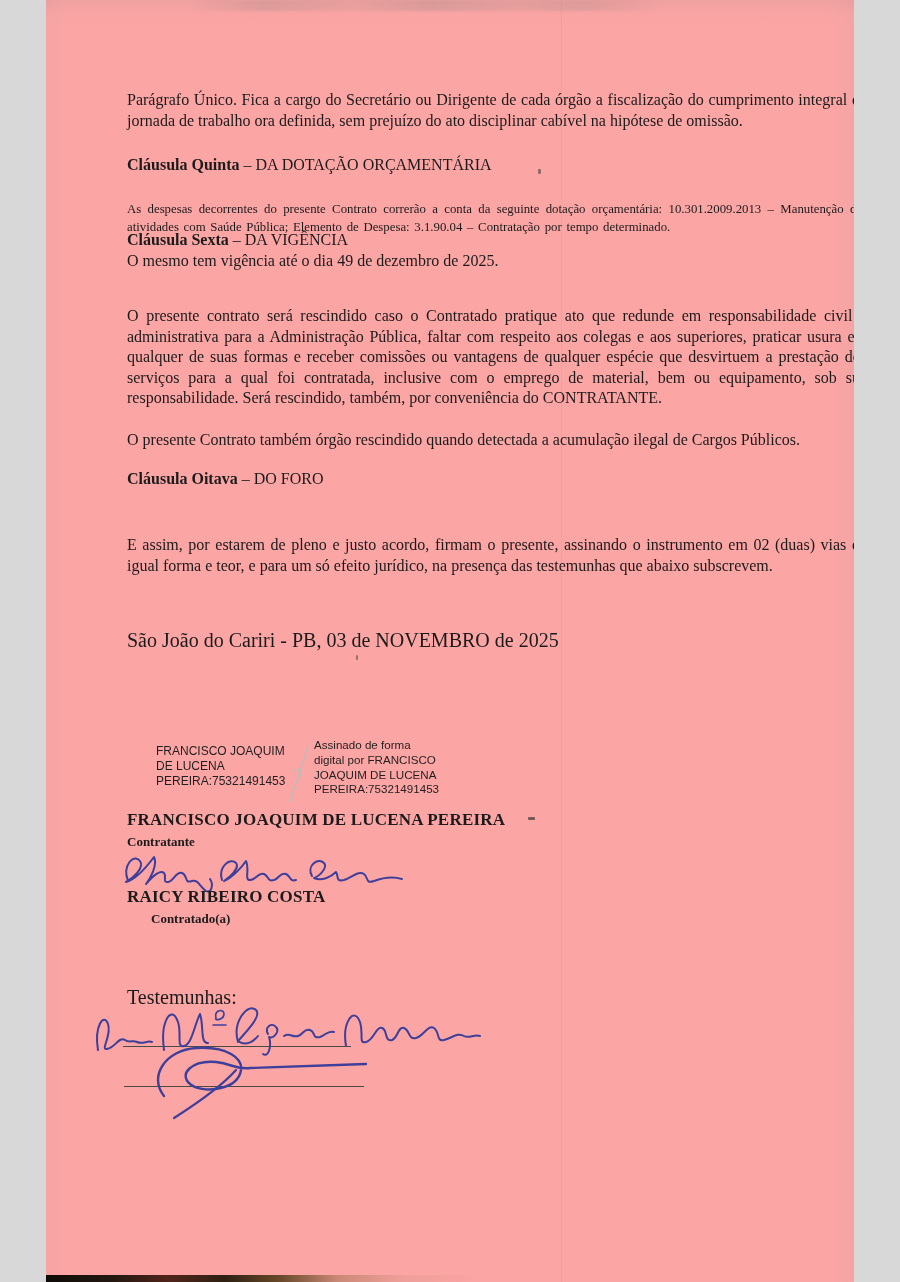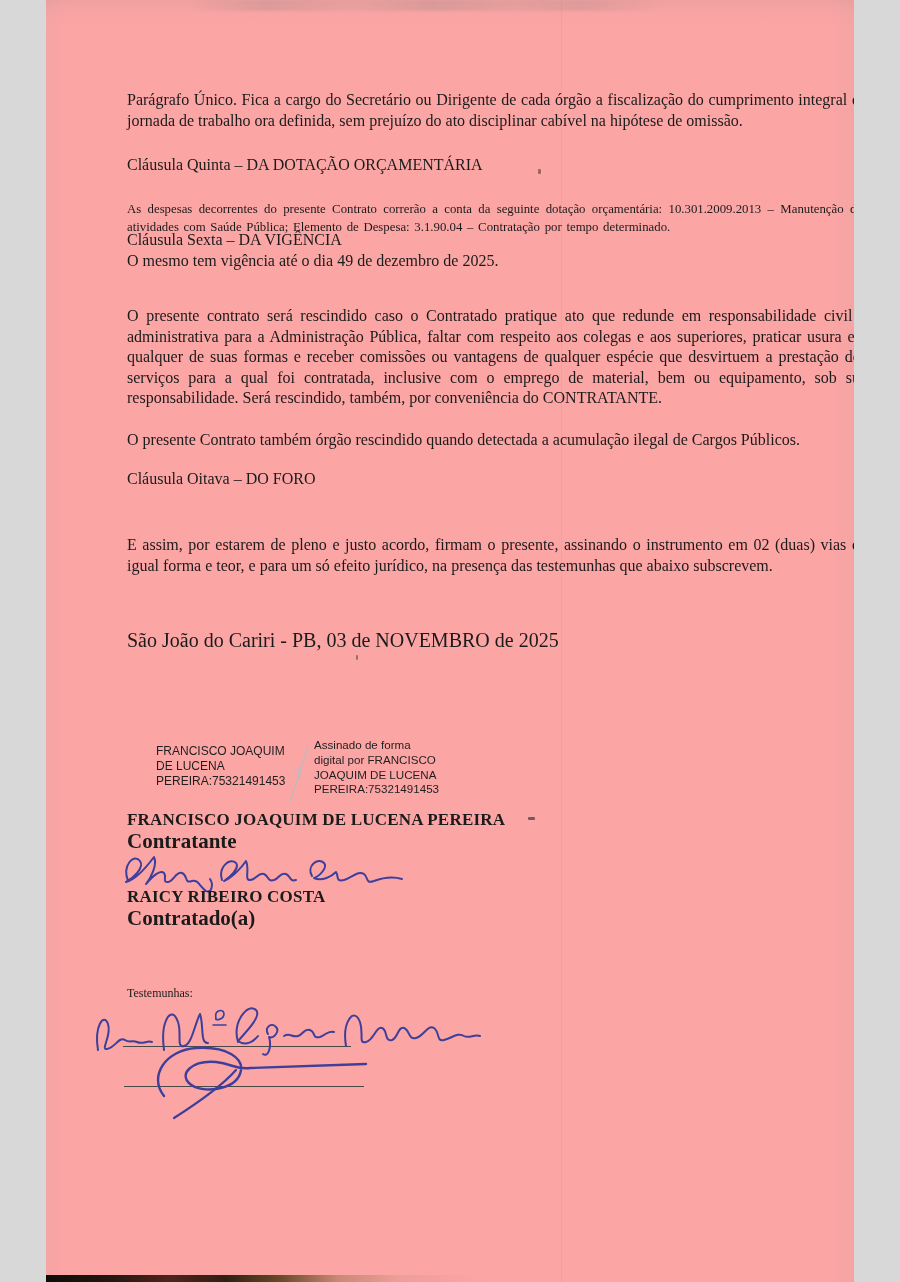--- a/index.html
+++ b/index.html
@@ -37,7 +37,7 @@
   .body-text{font-size:16px;line-height:20.6px;text-align:justify;}
   .single{text-align:left;}
   .heading{font-size:16px;line-height:20px;}
-  .heading b{font-weight:normal;}
+  .heading b{font-weight:bold;}
   .small-text{font-size:12.8px;line-height:18px;text-align:justify;word-spacing:1.5px;margin-top:24px;}
   .dateline{font-size:20px;text-align:left;}
   .digsig{

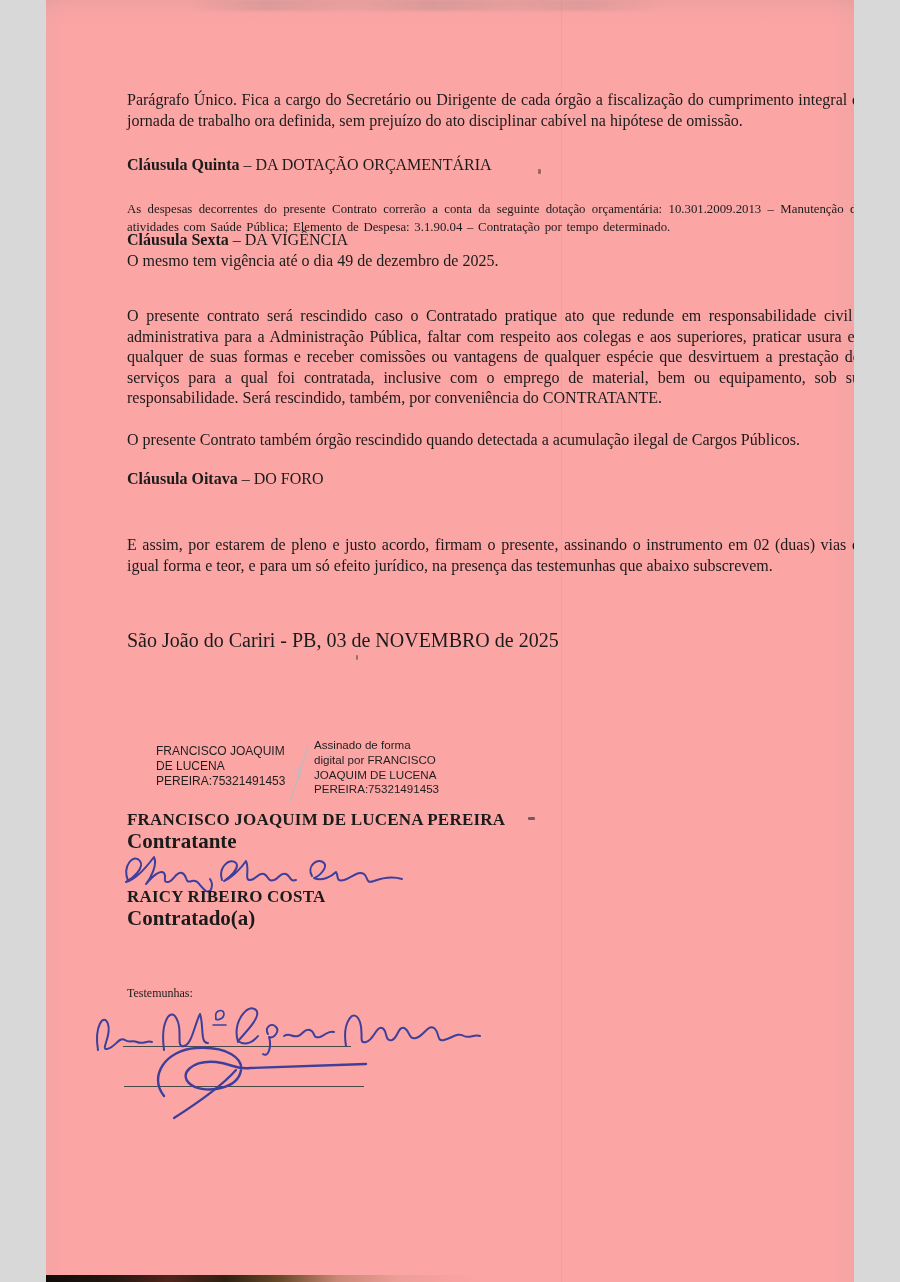--- a/index.html
+++ b/index.html
@@ -49,7 +49,7 @@
   .digsig .subject{position:absolute;left:0;top:6px;width:132px;font-size:12px;}
   .digsig .statement{position:absolute;left:158px;top:0;width:160px;}
   .sig-name{font-size:17px;font-weight:bold;letter-spacing:0.2px;line-height:21px;}
-  .sig-role{font-size:21px;font-weight:bold;line-height:21px;}
+  .sig-role{font-size:13px;font-weight:bold;line-height:21px;}
   .witnesses-label{font-size:12px;}
   .sig-line{position:absolute;height:1.4px;background:#4a4a44;}
   .hand{position:absolute;pointer-events:none;}

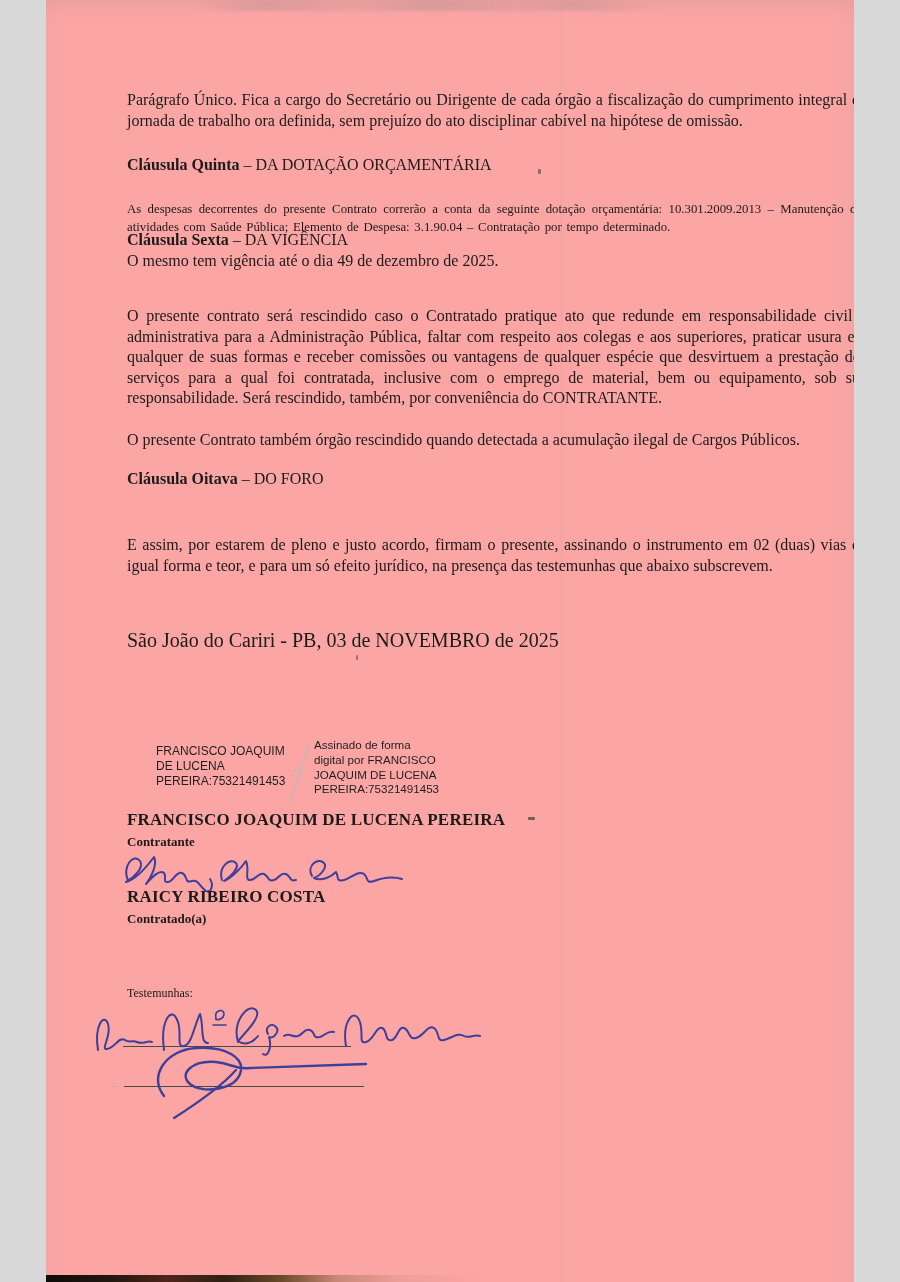--- a/index.html
+++ b/index.html
@@ -111,7 +111,7 @@
     <path d="M194,27 C188,17 200,8 206,14 C210,18 202,27 196,29 C204,33 214,27 218,23 C221,27 217,33 226,31 C234,29 240,21 246,25 C251,29 247,35 256,32 C264,29 274,27 284,30" stroke-width="2"></path>
   </svg>
   <div class="blk sig-name" style="top:886px;">RAICY RIBEIRO COSTA</div>
-  <div class="blk sig-role" style="top:908px;">Contratado(a)</div>
+  <div class="blk sig-role" style="top:908px;margin-left:24px;">Contratado(a)</div>
 
   <div class="blk witnesses-label" style="top:986px;">Testemunhas:</div>
 

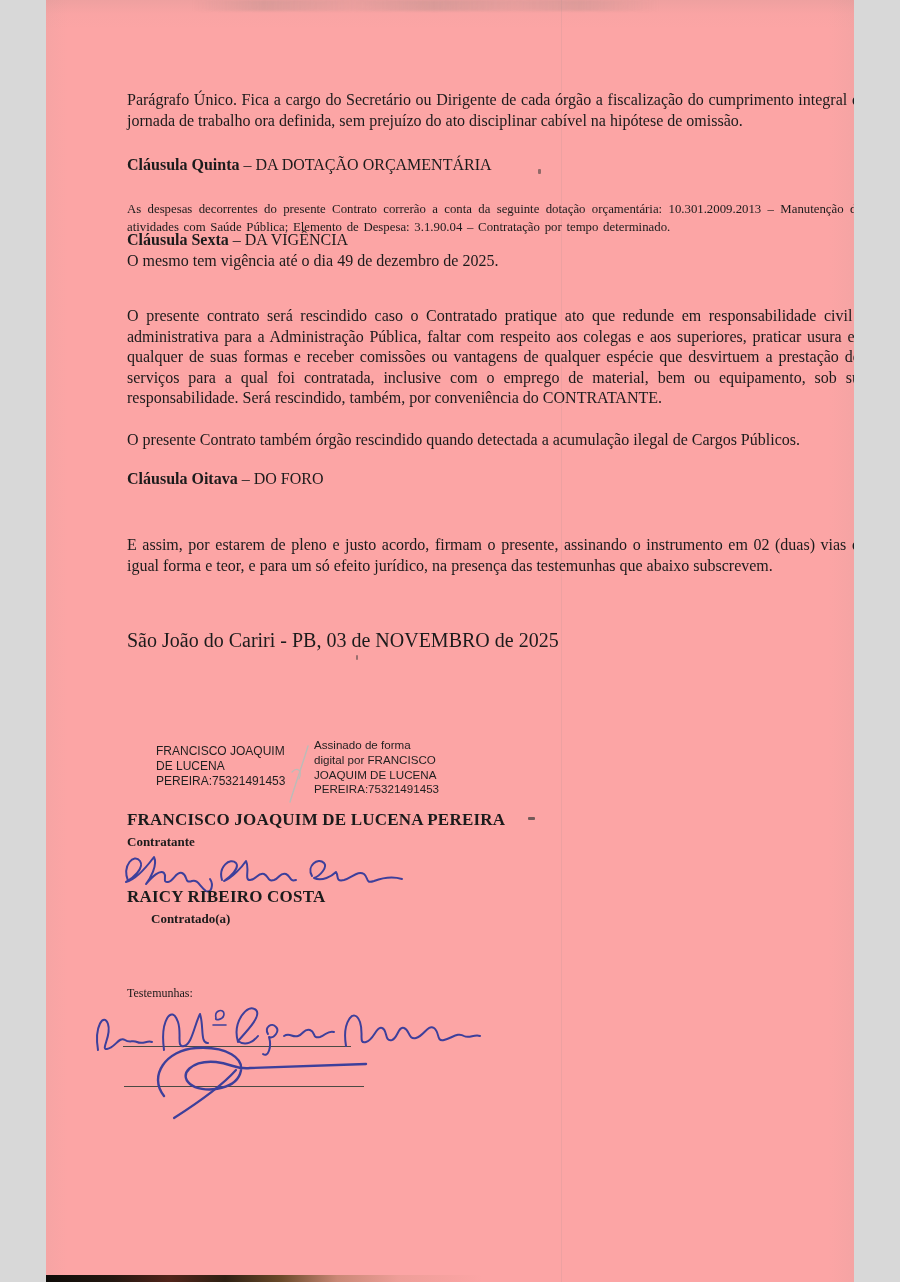--- a/index.html
+++ b/index.html
@@ -50,7 +50,7 @@
   .digsig .statement{position:absolute;left:158px;top:0;width:160px;}
   .sig-name{font-size:17px;font-weight:bold;letter-spacing:0.2px;line-height:21px;}
   .sig-role{font-size:13px;font-weight:bold;line-height:21px;}
-  .witnesses-label{font-size:12px;}
+  .witnesses-label{font-size:20px;}
   .sig-line{position:absolute;height:1.4px;background:#4a4a44;}
   .hand{position:absolute;pointer-events:none;}
   .hand path{fill:none;stroke:#3d3f9b;stroke-linecap:round;stroke-linejoin:round;}

